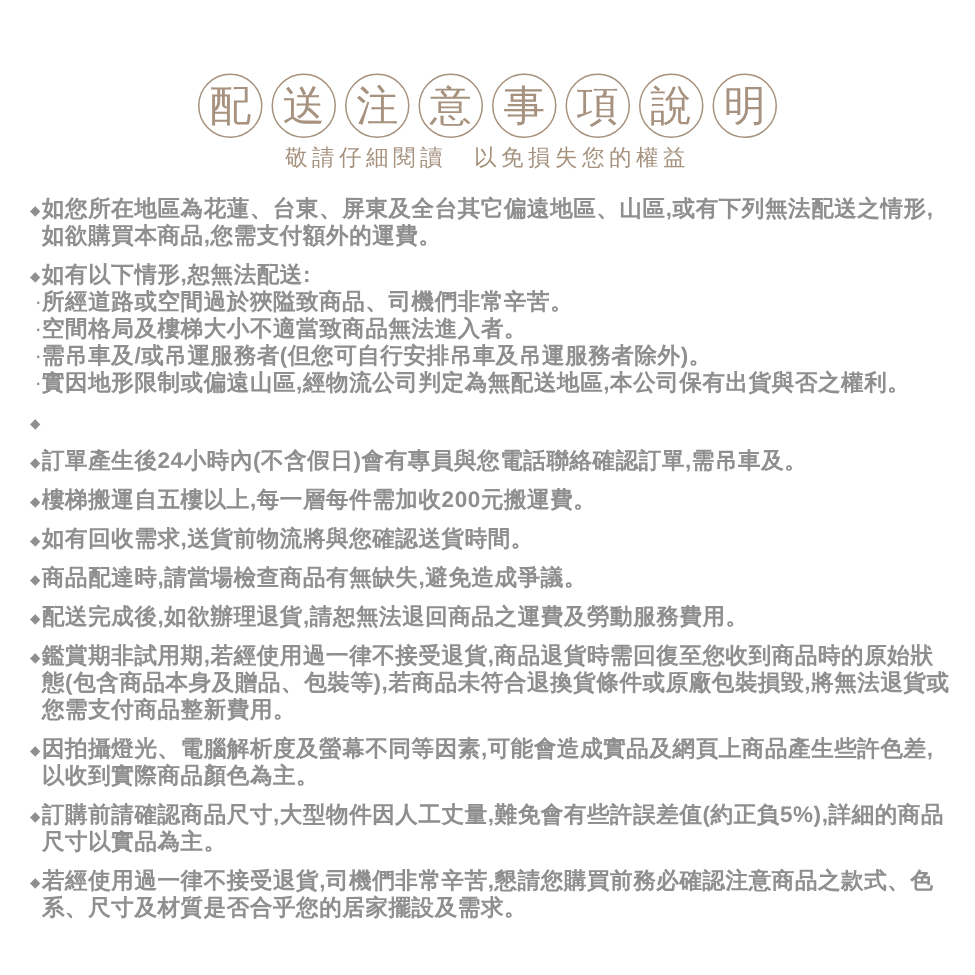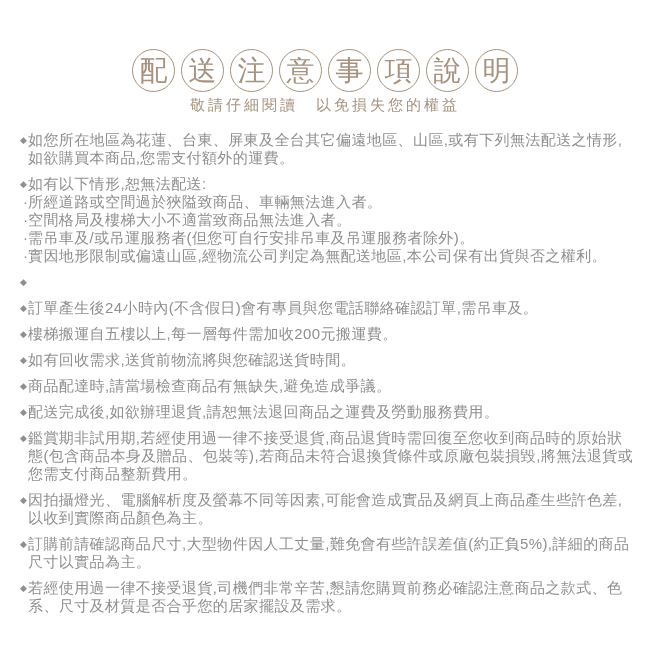--- a/index.html
+++ b/index.html
@@ -51,7 +51,7 @@
     line-height: 18px;
     letter-spacing: 0;
   }
-  .txt { flex: 1; }
+  .txt { flex: 1; font-weight: bold; }
   .line { display: block; }
   .subitem { display: flex; align-items: flex-start; padding-left: 3px; }
   .dot {

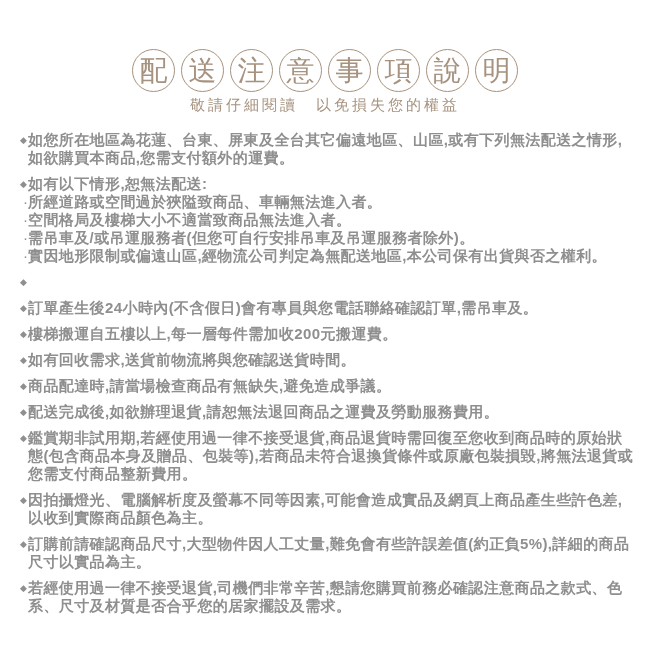--- a/index.html
+++ b/index.html
@@ -95,7 +95,7 @@
       </div>
       <div class="subitem">
         <span class="dot">·</span>
-        <span class="txt">所經道路或空間過於狹隘致商品、車輛無法進入者。</span>
+        <span class="txt">所經道路或空間過於狹隘致商品、司機們非常辛苦。</span>
       </div>
       <div class="subitem">
         <span class="dot">·</span>

